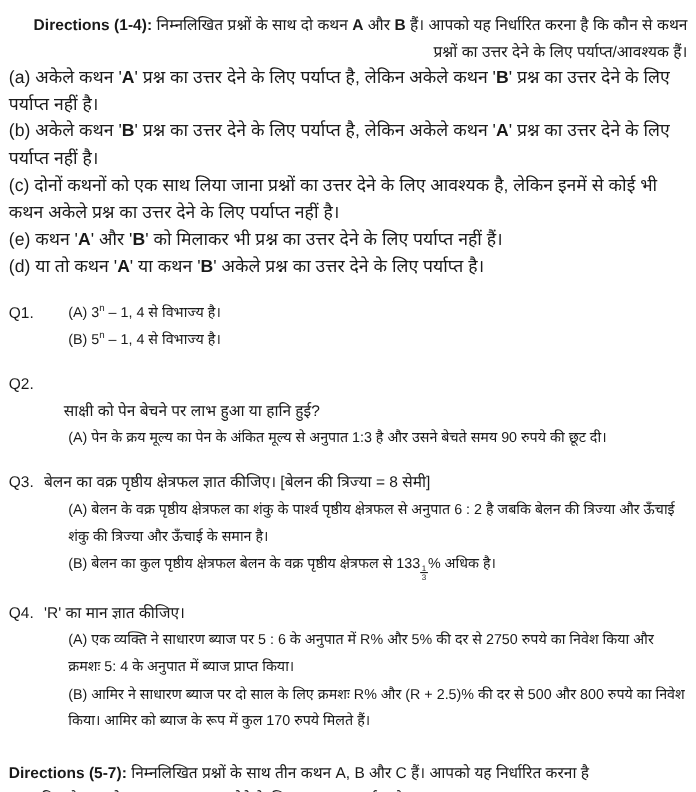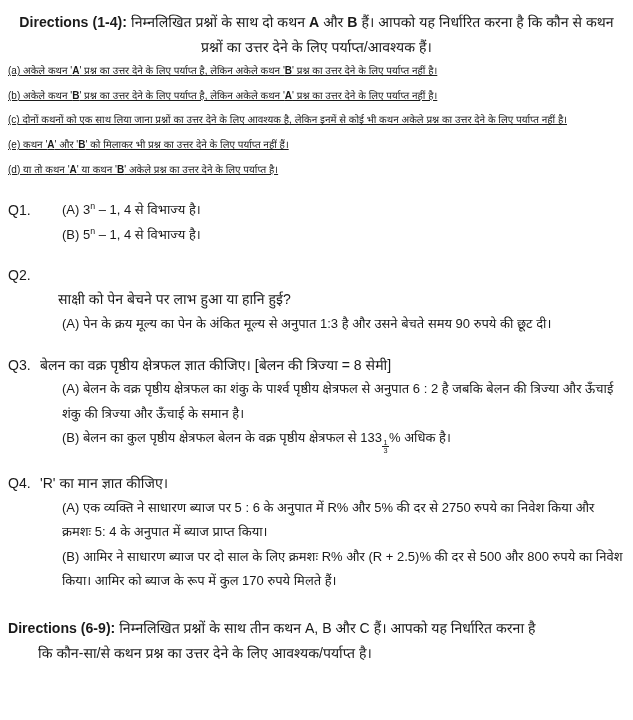--- a/index.html
+++ b/index.html
@@ -95,7 +95,7 @@
   }
   .frac .num { border-bottom: 1px solid #1a1a1a; padding: 0 1px; }
   .frac .den { padding: 0 1px; }
-  .directions-block .para { text-align: center; }
+  .directions-block .para { text-align: right; }
   .dir2 {
     font-size: 14.1px;
     line-height: 24.6px;

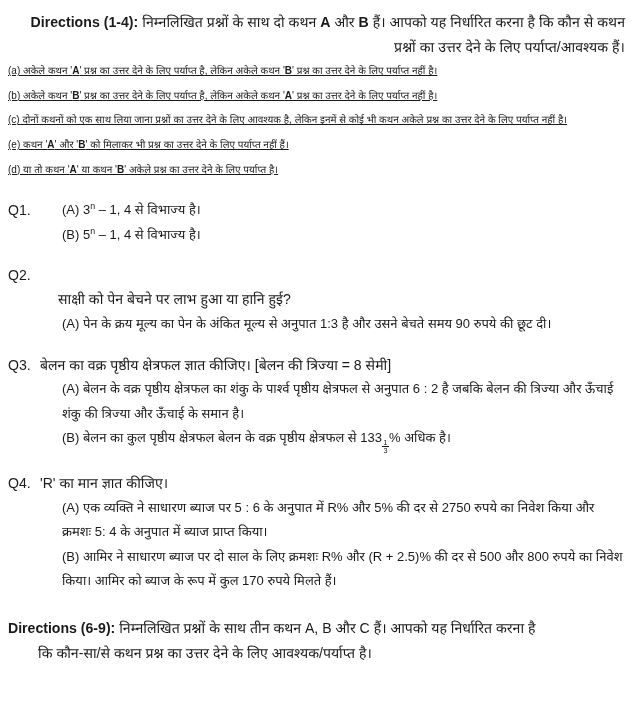--- a/index.html
+++ b/index.html
@@ -34,10 +34,9 @@
     font-weight: bold;
   }
   .opt-line {
-    font-size: 10px;
+    font-size: 16px;
     line-height: 24.6px;
     margin: 0;
-    text-decoration: underline;
   }
   
   .qblock {

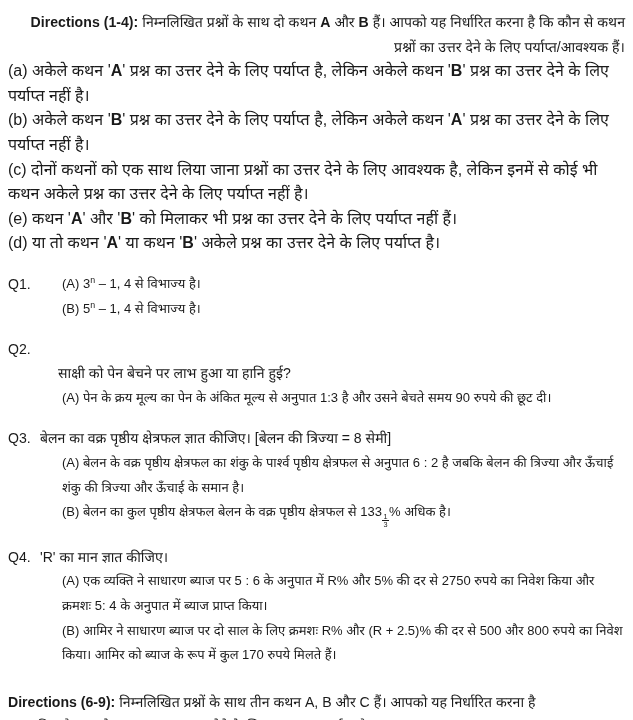--- a/index.html
+++ b/index.html
@@ -171,7 +171,7 @@
   <div class="spacer-lg"></div>
 
   <div class="directions-block">
-    <p class="dir2"><span class="lead-label">Directions (6-9):</span> <span>निम्नलिखित प्रश्नों के साथ तीन कथन A, B और C हैं। आपको यह निर्धारित करना है</span></p>
+    <p class="dir2"><span class="lead-label">Directions (5-7):</span> <span>निम्नलिखित प्रश्नों के साथ तीन कथन A, B और C हैं। आपको यह निर्धारित करना है</span></p>
     <p class="dir2 dir2-cont">कि कौन-सा/से कथन प्रश्न का उत्तर देने के लिए आवश्यक/पर्याप्त है।</p>
   </div>
 

